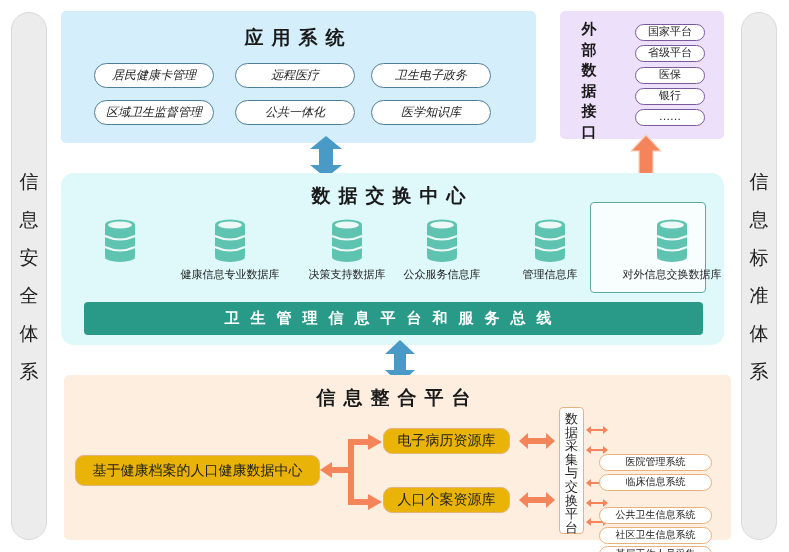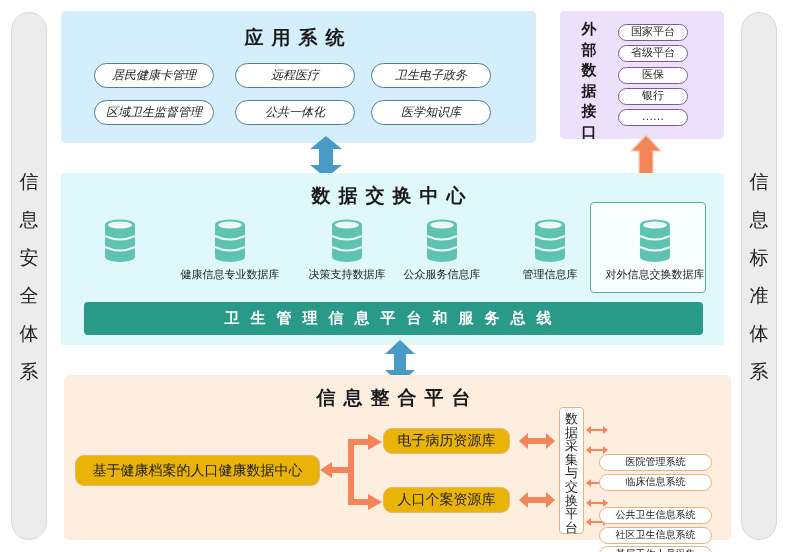--- a/index.html
+++ b/index.html
@@ -26,7 +26,7 @@
   #ext-panel { left:560px; top:11px; width:164px; height:128px; background:#ede0fb; border-radius:5px; }
   #ext-vert { position:absolute; left:18px; top:8px; width:22px; text-align:center; font-family:"DejaVu Serif", serif;
               font-weight:bold; font-size:15px; line-height:20.5px; color:#1a1a1a; }
-  .ext-pill { position:absolute; left:58px; width:70px; height:17px; border:1.5px solid #7a5a9a; border-radius:9px; background:#fff;
+  .ext-pill { position:absolute; left:75px; width:70px; height:17px; border:1.5px solid #7a5a9a; border-radius:9px; background:#fff;
               font-size:11px; line-height:14px; text-align:center; color:#222; box-sizing:border-box; }
 
   

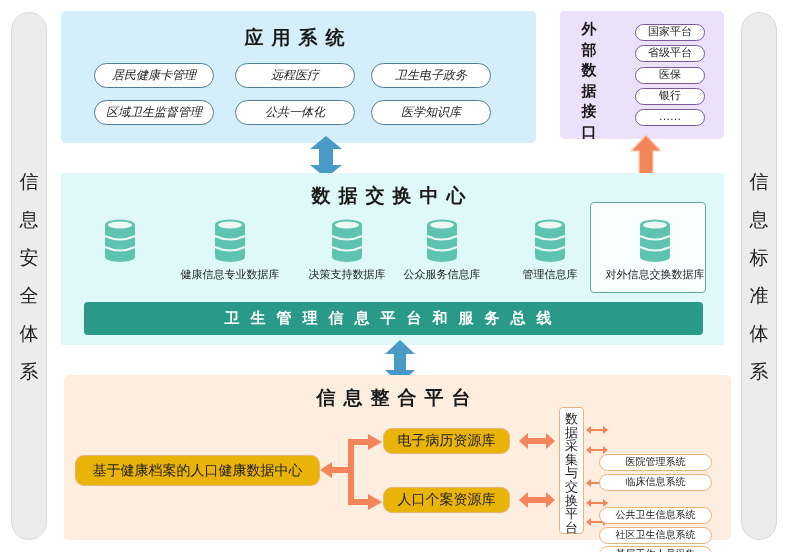--- a/index.html
+++ b/index.html
@@ -30,7 +30,7 @@
               font-size:11px; line-height:14px; text-align:center; color:#222; box-sizing:border-box; }
 
   
-  #dx-panel { left:61px; top:173px; width:663px; height:172px; background:#dff8f9; border-radius:2px; }
+  #dx-panel { left:61px; top:173px; width:663px; height:172px; background:#dff8f9; border-radius:13px; }
   #dx-title { top:10px; }
   .db { position:absolute; width:120px; text-align:center; }
   .db svg { display:block; margin:0 auto; }

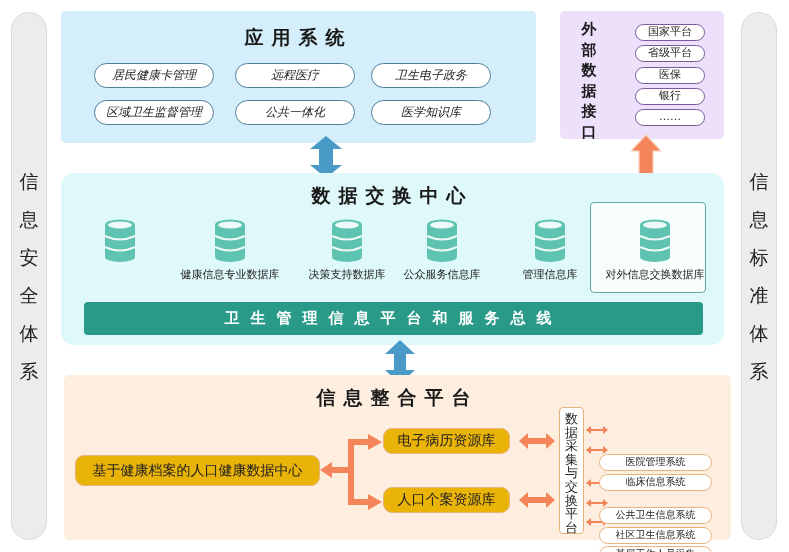--- a/index.html
+++ b/index.html
@@ -167,7 +167,7 @@
     <div class="db-label">管理信息库</div>
   </div>
 
-  <div class="db" style="left:534px; top:46px;">
+  <div class="db" style="left:551px; top:46px;">
     <svg width="32" height="44" viewBox="0 0 32 44">
       <rect x="1" y="6" width="30" height="32" rx="2" fill="#5ec3b0"></rect>
       <ellipse cx="16" cy="38" rx="15" ry="5" fill="#5ec3b0"></ellipse>

